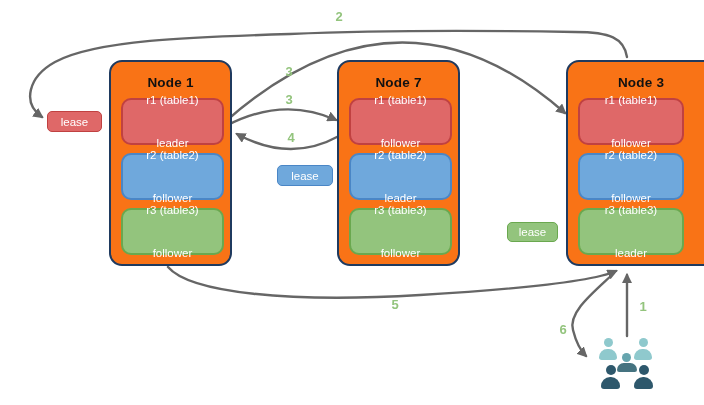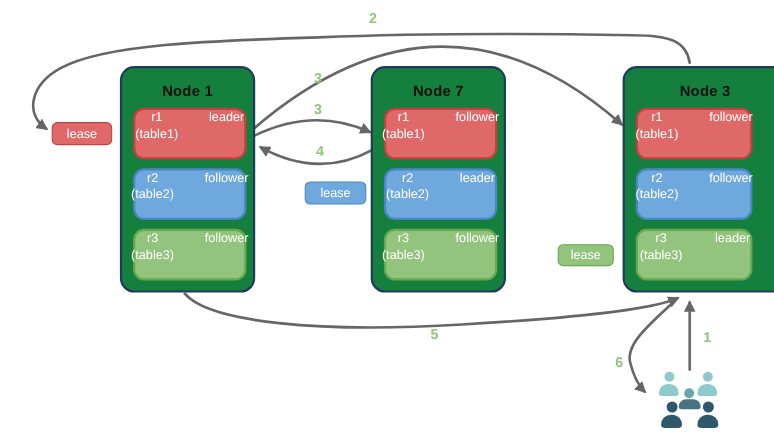--- a/index.html
+++ b/index.html
@@ -10,7 +10,7 @@
   .arrows{position:absolute;left:0;top:0;width:704px;height:405px;pointer-events:none;}
   .arrows path.flow{fill:none;stroke-width:2.4px;stroke-linecap:round;}
   .node{
-    position:absolute;top:60px;height:206px;background:#15803d;
+    position:absolute;top:60px;height:206px;background:#f97316;
     border:2px solid;border-radius:13px;box-sizing:border-box;
   }
   .node-title{

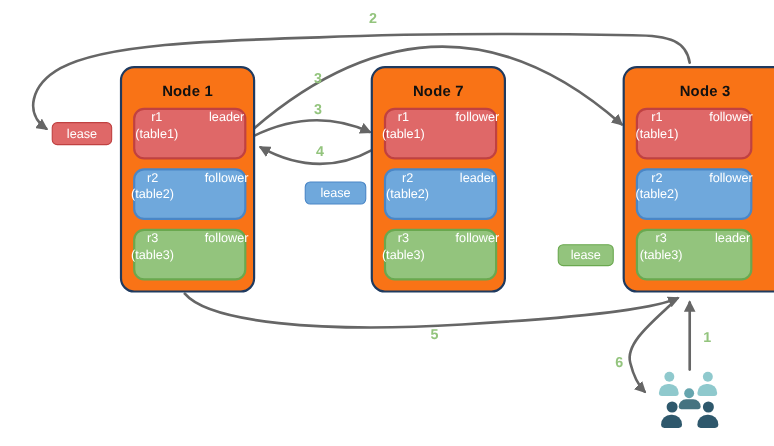--- a/index.html
+++ b/index.html
@@ -21,7 +21,7 @@
     position:absolute;left:10px;width:103px;height:47px;
     border:2px solid;border-radius:10px;box-sizing:border-box;
     color:#ffffff;font-size:11.5px;line-height:15px;text-align:center;
-    display:flex;flex-direction:row;justify-content:center;gap:28px;
+    display:flex;flex-direction:column;justify-content:center;gap:28px;
   }
   .replica.pos-1{top:36px}
   .replica.pos-2{top:91px}

